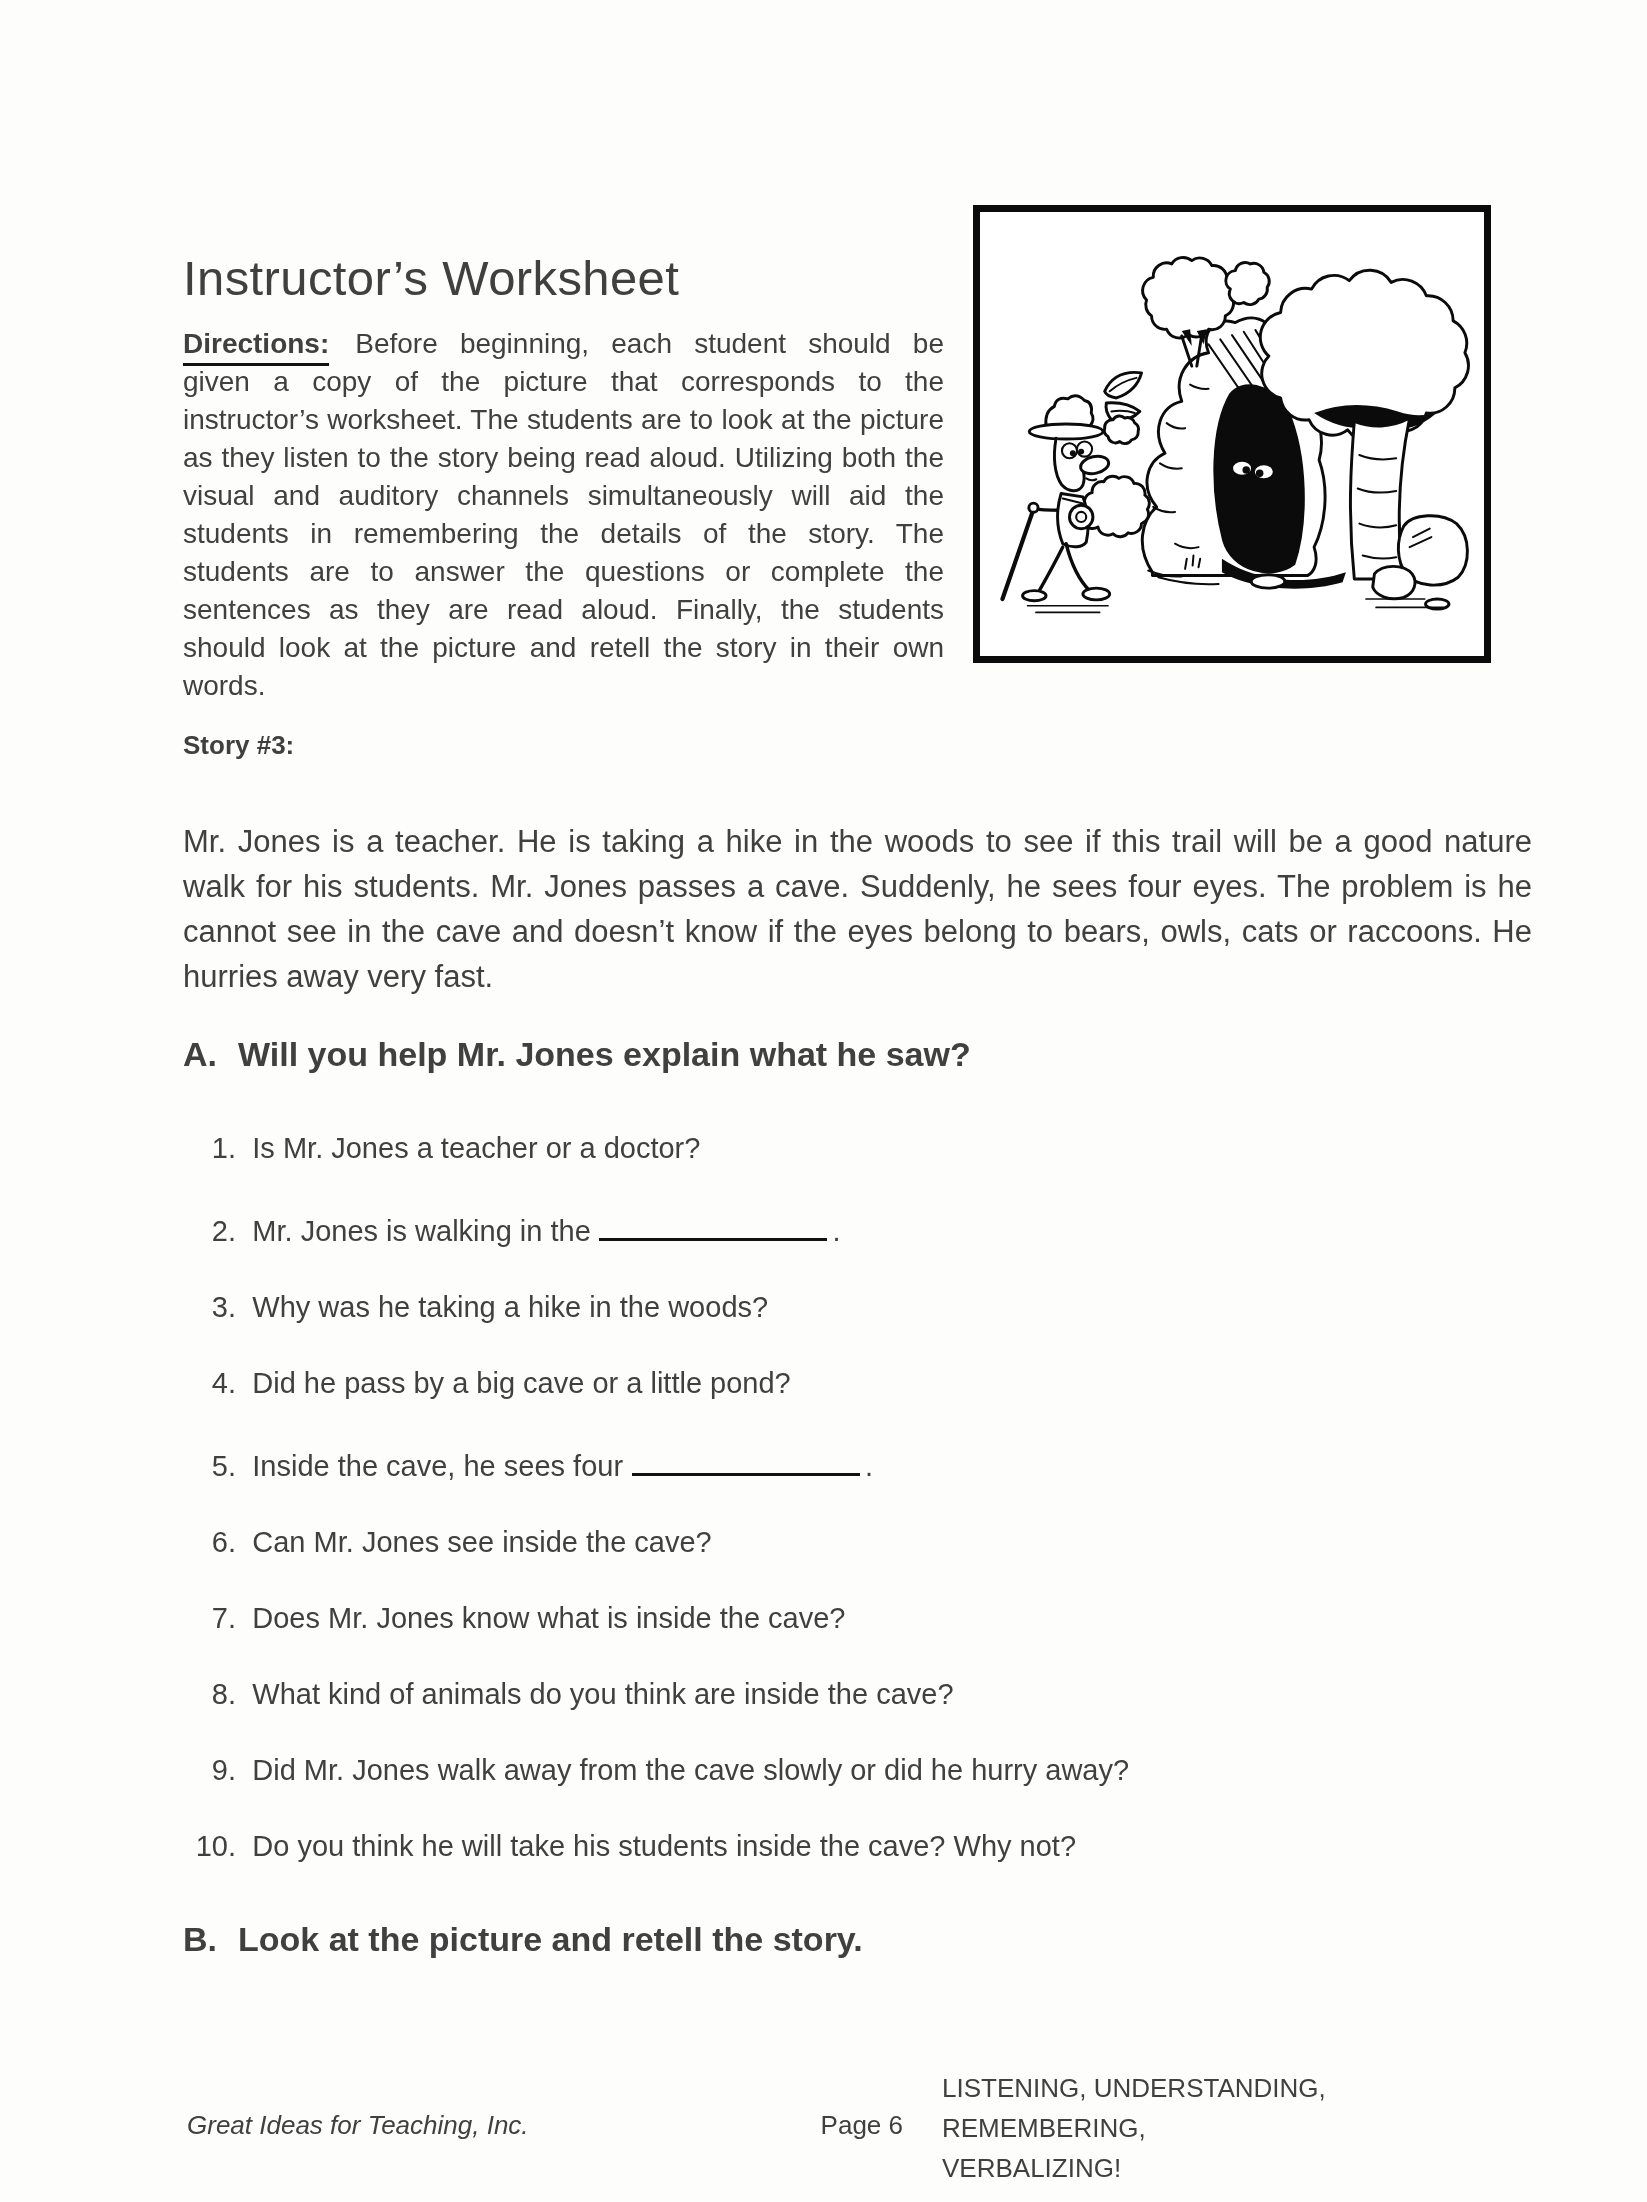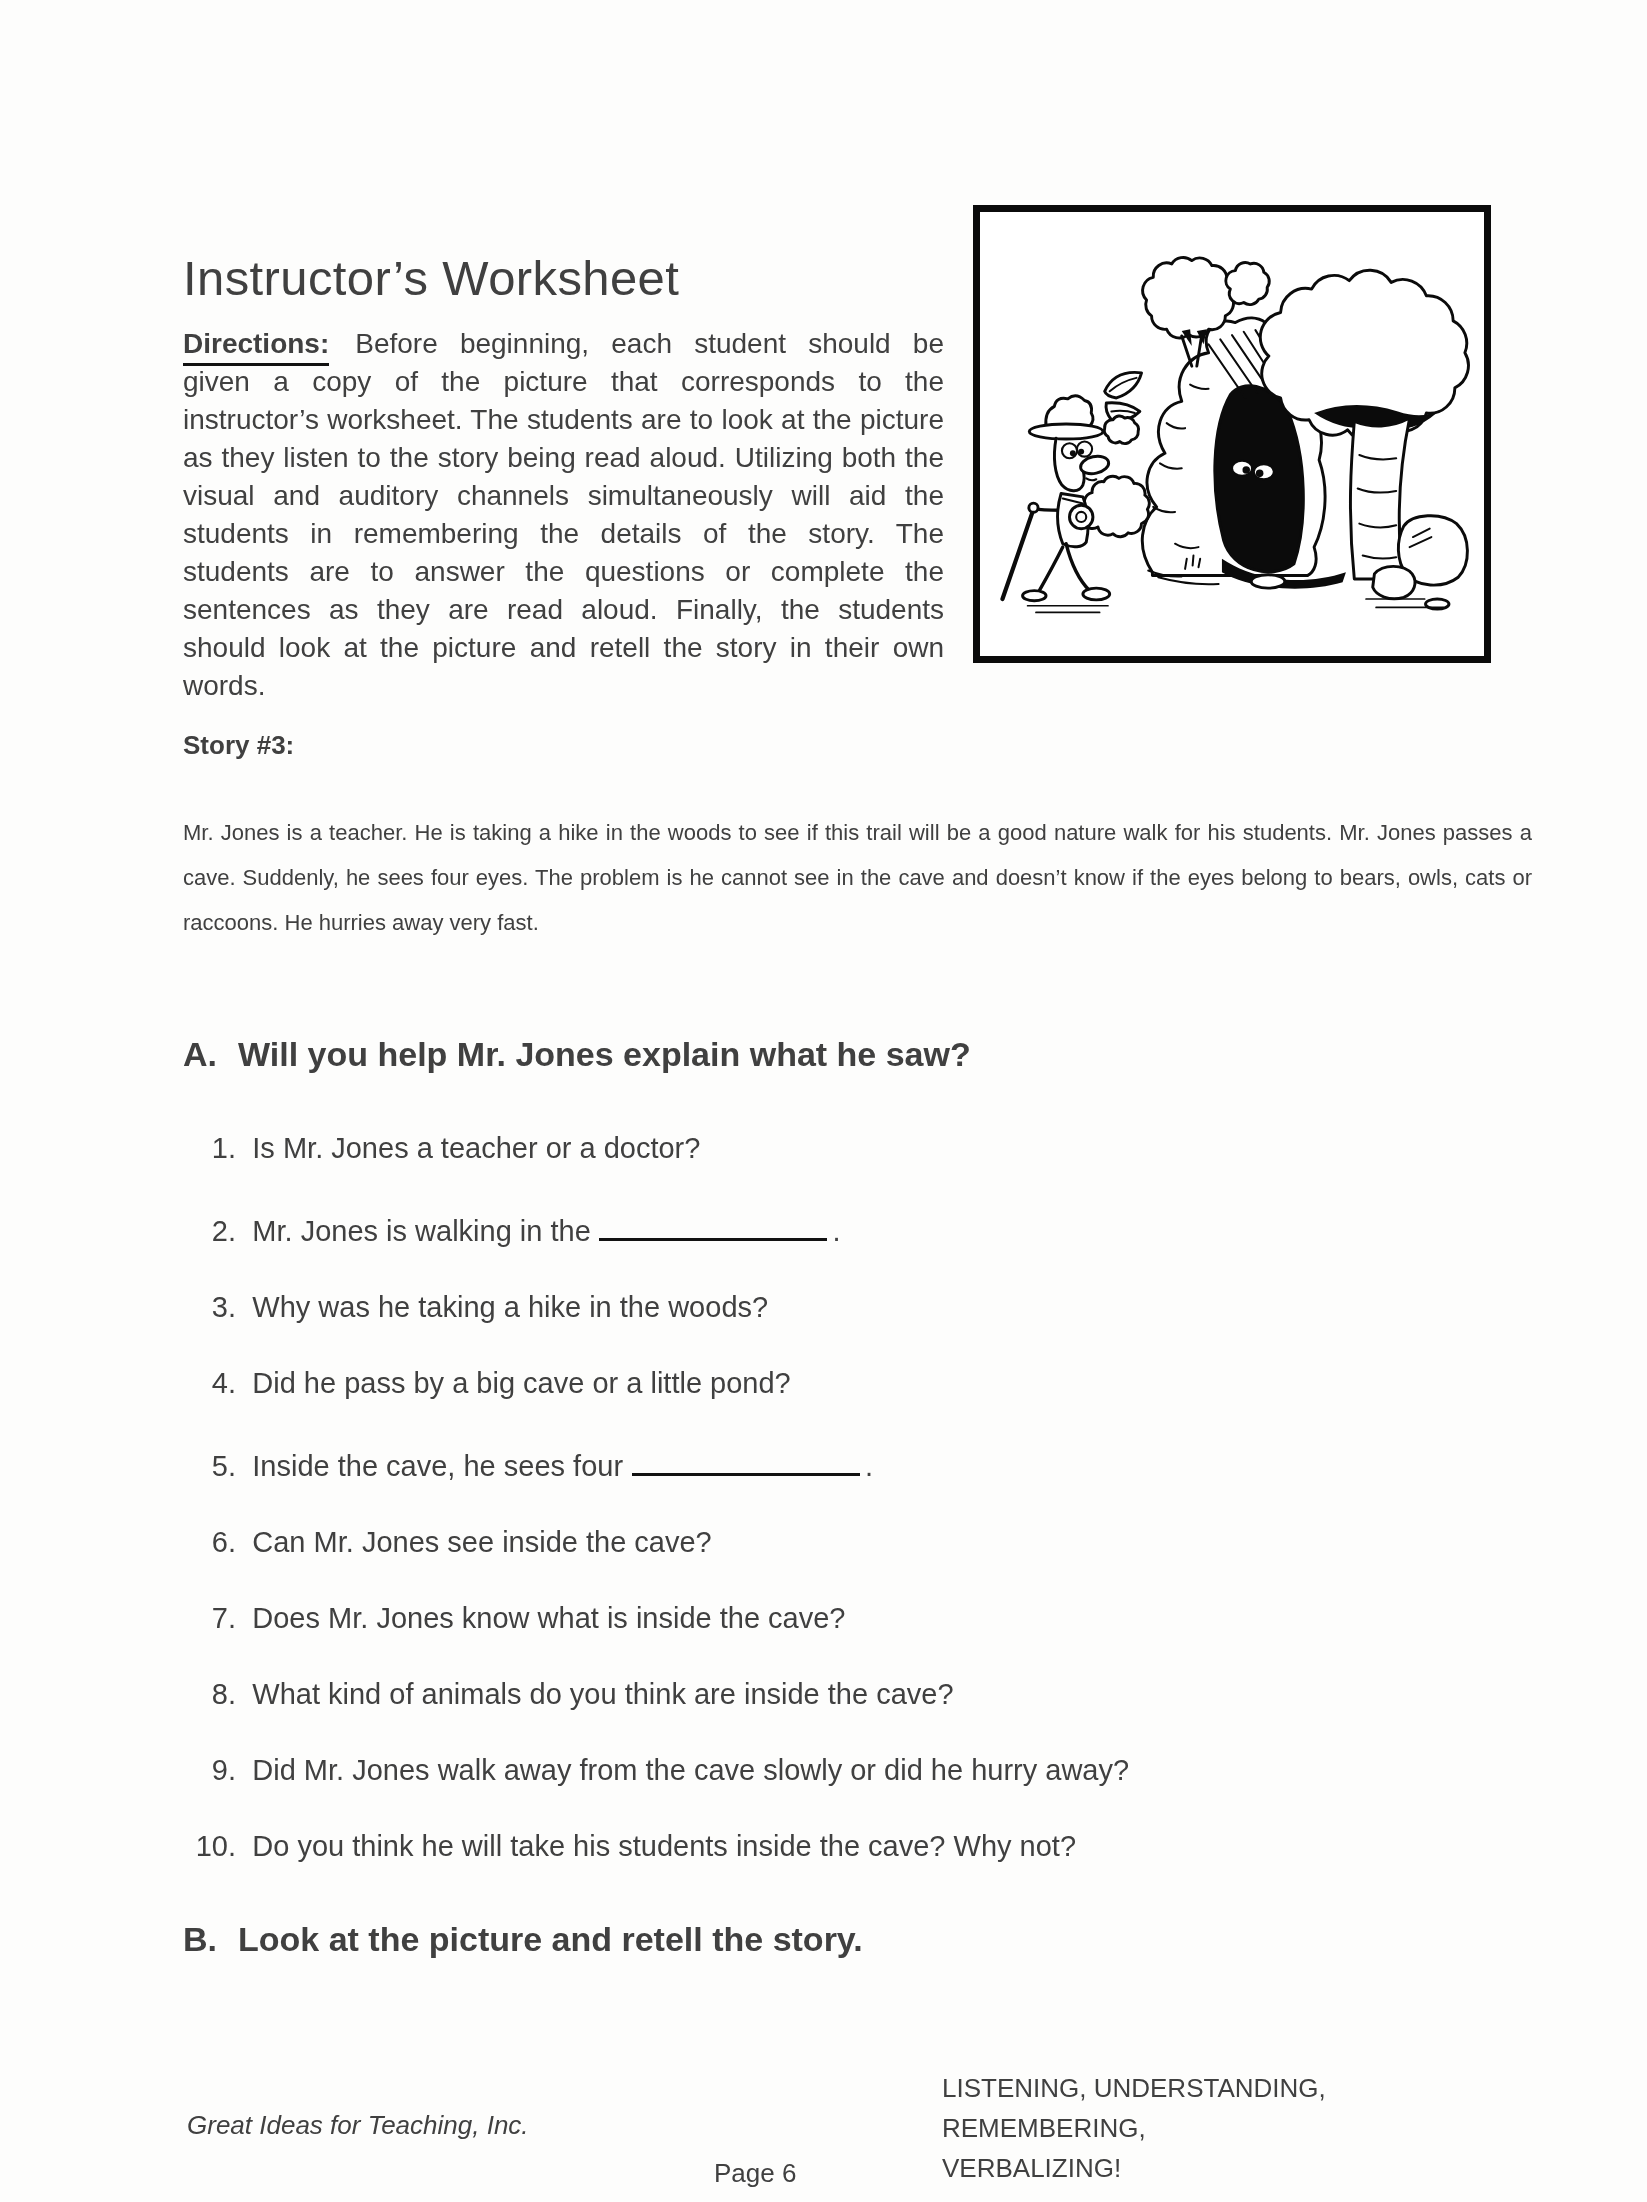--- a/index.html
+++ b/index.html
@@ -33,7 +33,7 @@
   }
   .story-text {
     left:183px; top:788px; width:1349px;
-    font-size:22px; line-height:45px;
+    font-size:31px; line-height:45px;
     text-align:justify;
   }
   .sec-heading { font-size:34px; font-weight:700; display:flex; }

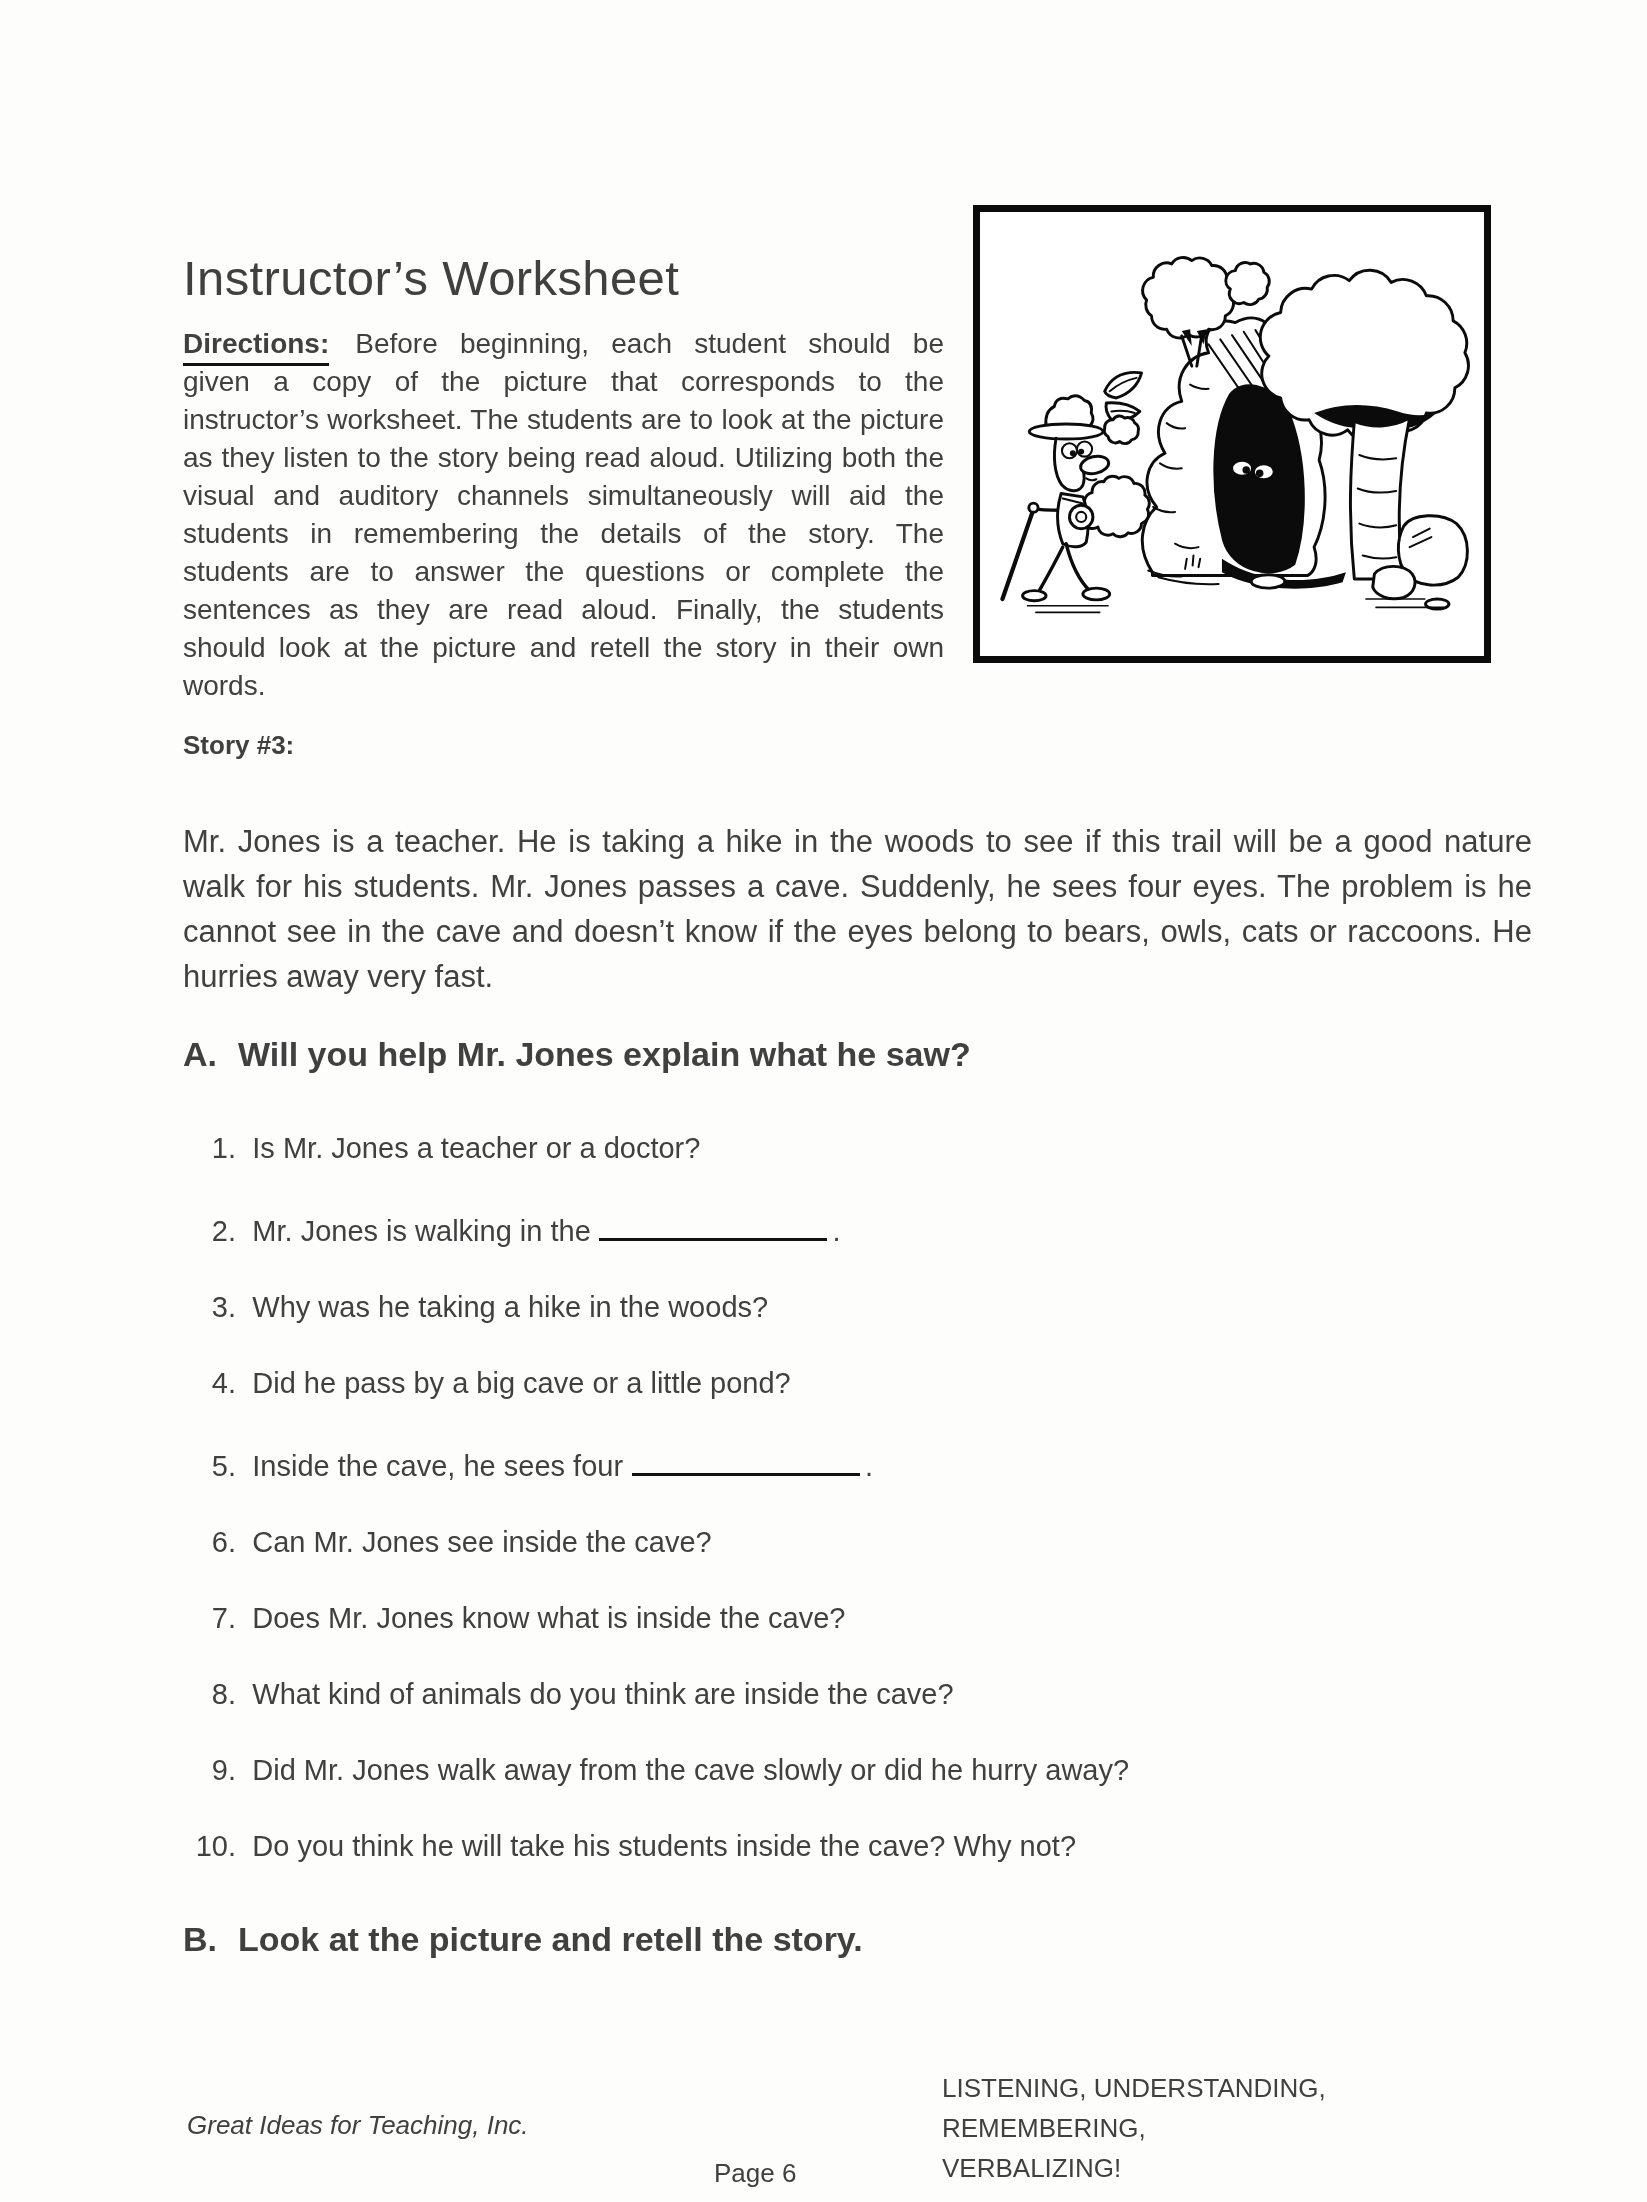--- a/index.html
+++ b/index.html
@@ -49,7 +49,7 @@
     margin:0 5.2px 0 8.6px; vertical-align:baseline;
   }
   .footer-left  { left:187px;  top:2110px; font-size:26px;font-style:italic; }
-  .footer-center{ left:714px;  top:2110px; width:189px; text-align:left; font-size:26px;margin-top:48px; }
+  .footer-center{ left:714px;  top:2110px; width:189px; text-align:right; font-size:26px; }
   .footer-right { left:942px; top:2068px; width:585px; font-size:26px; line-height:40px; }
 </style>
 </head>

